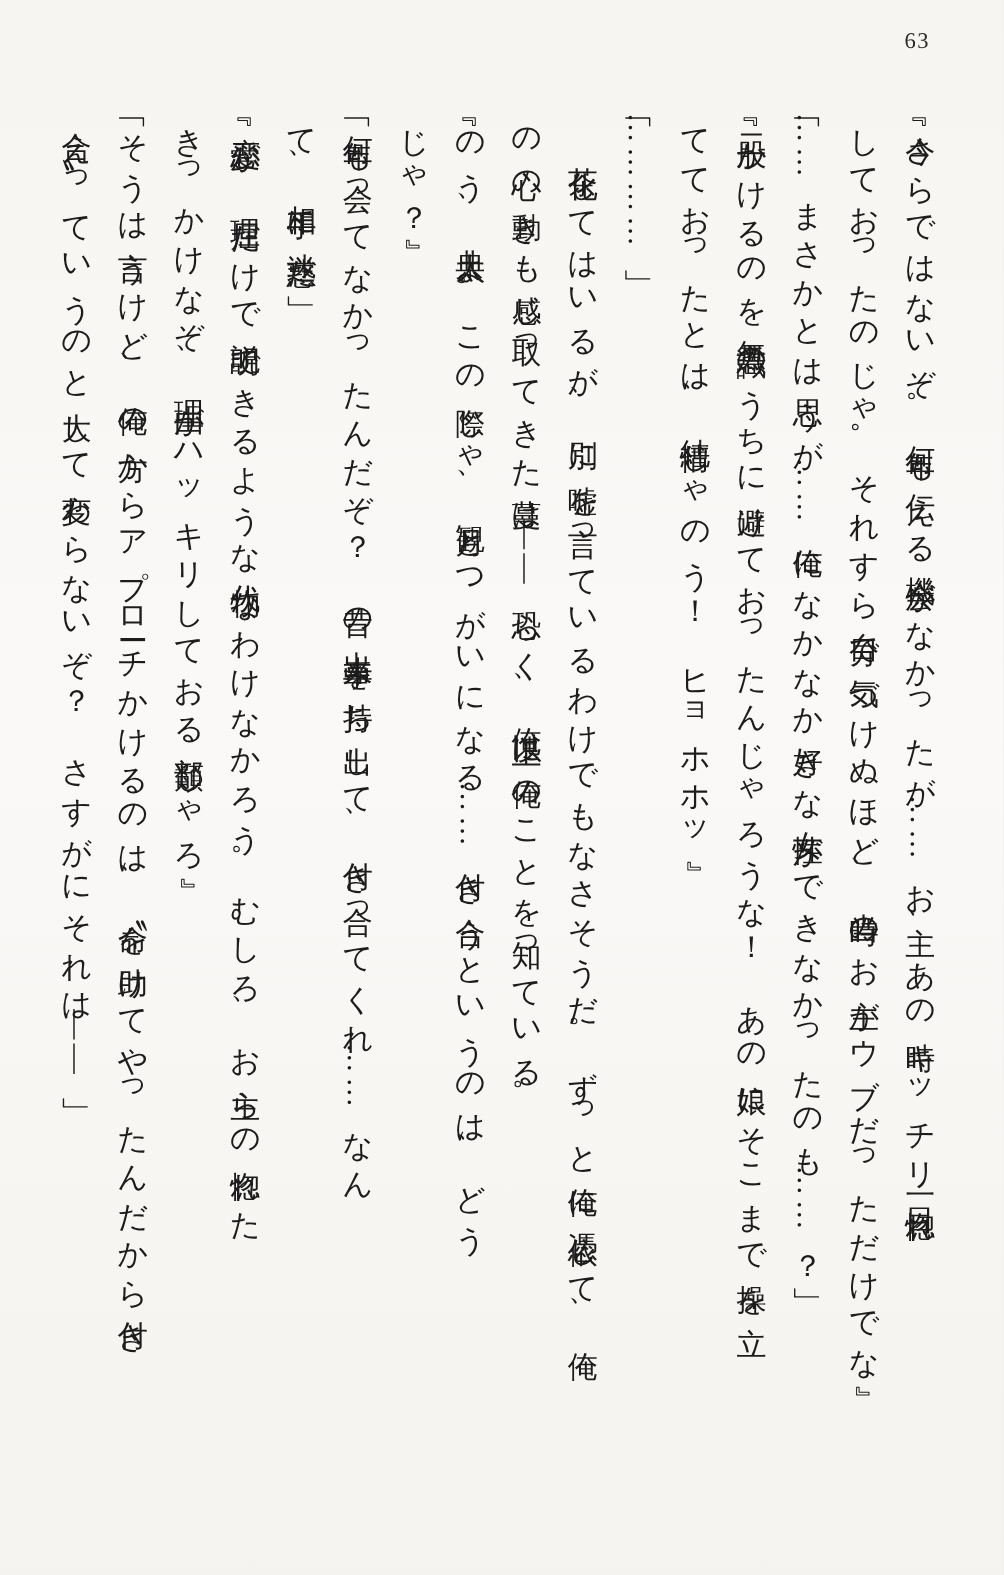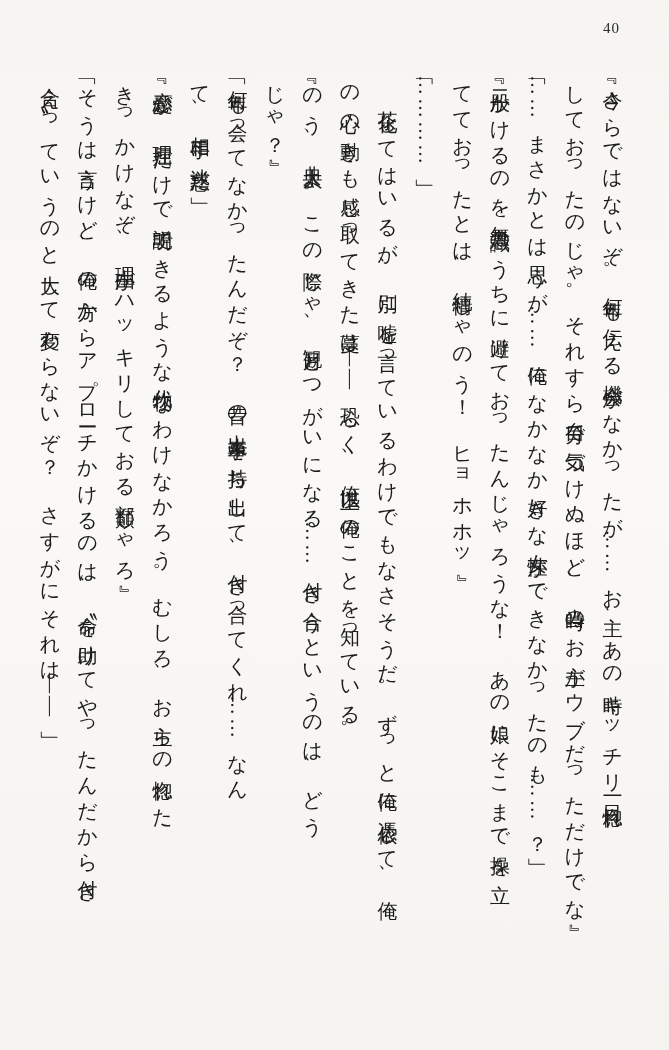--- a/index.html
+++ b/index.html
@@ -53,7 +53,7 @@
 <body>
 
 <div class="book-page">
-  <div class="page-number">40</div>
+  <div class="page-number">63</div>
 
   <div class="text-block">
     <p class="text-line">『今さらではないぞ。何年も伝える機会がなかったが……お主、あの時キッチリ一目惚れ</p>

